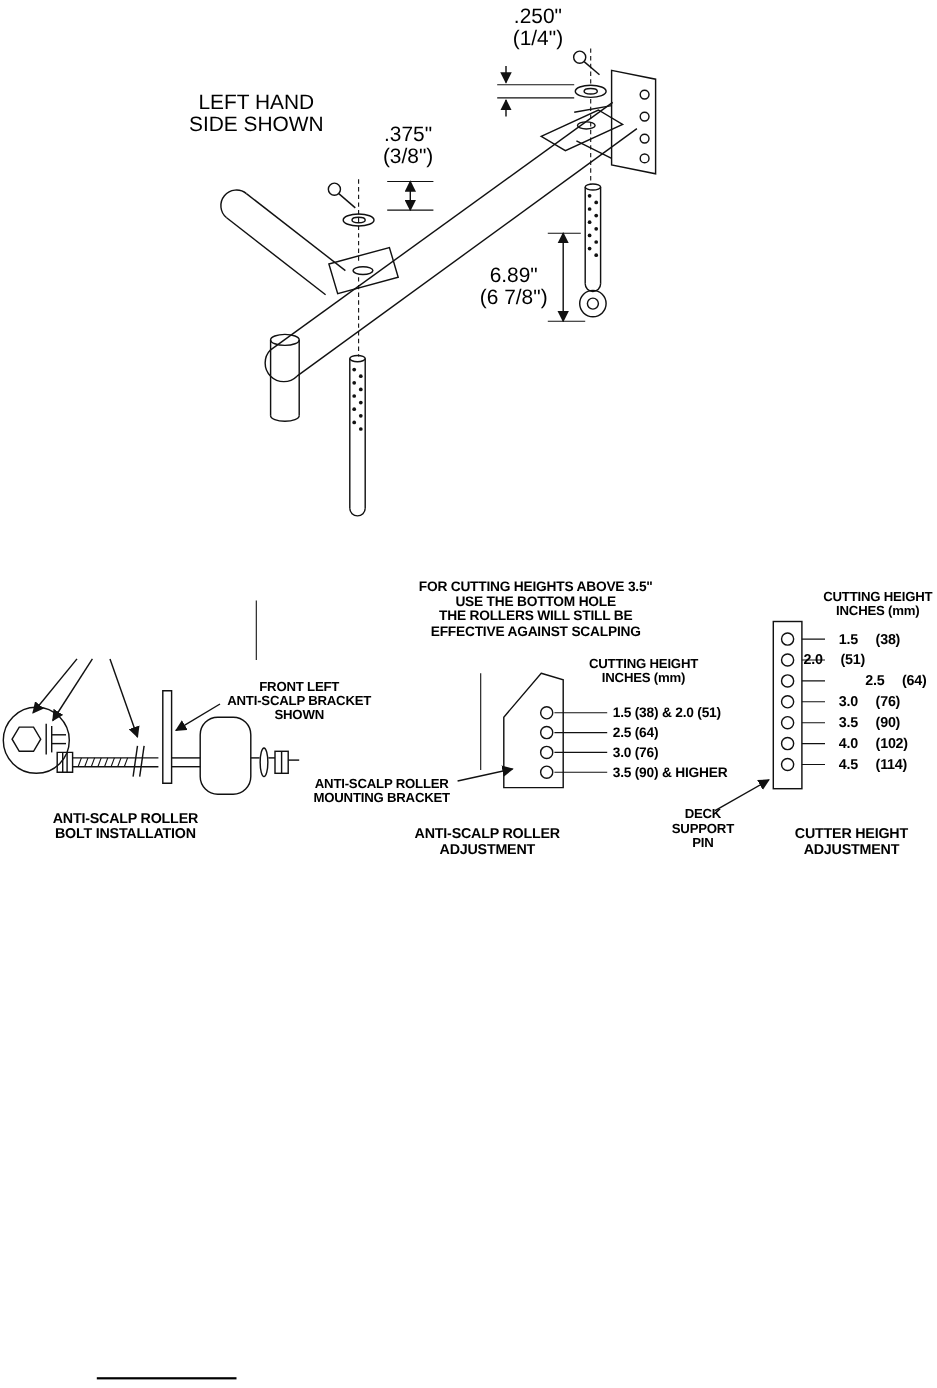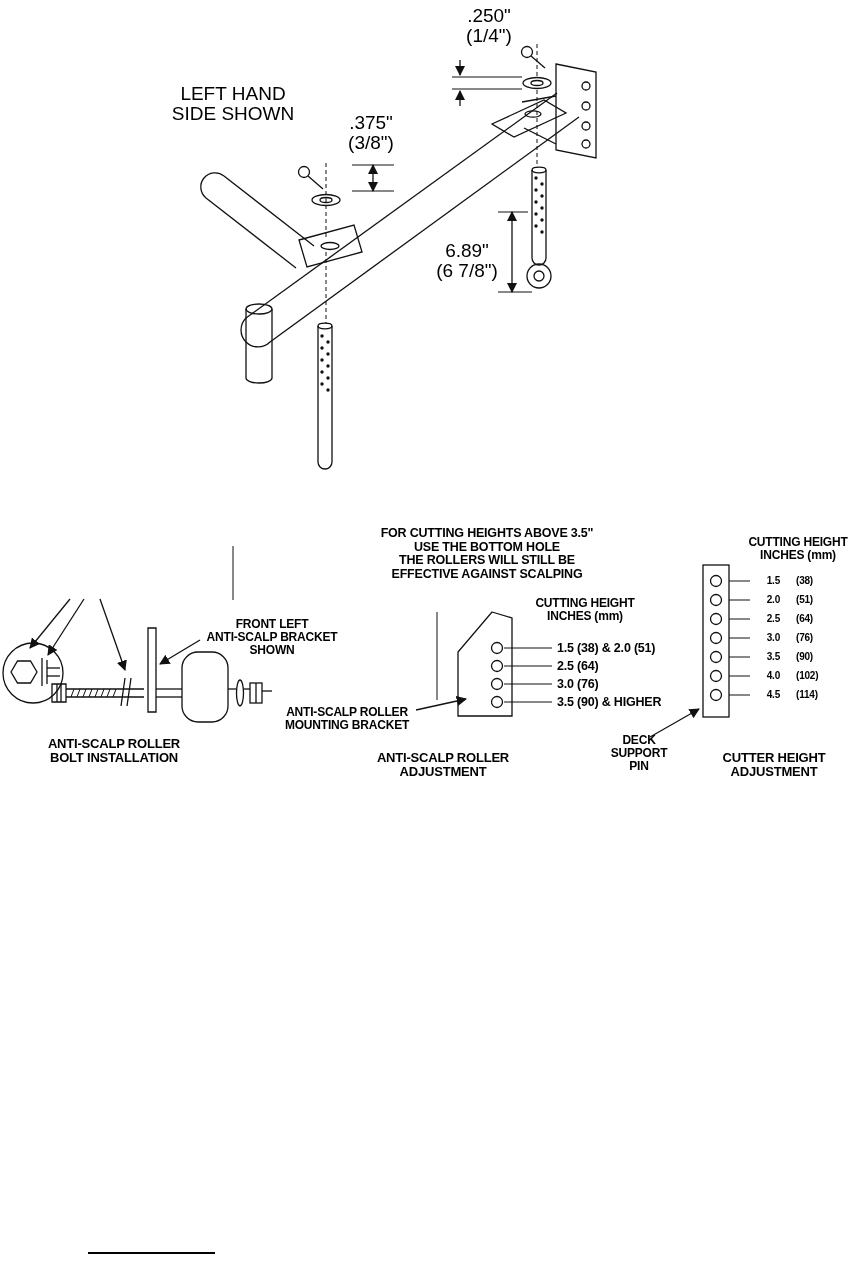--- a/index.html
+++ b/index.html
@@ -14,7 +14,7 @@
   .note{font-size:12.5px;line-height:13.5px;}
   .cap{font-size:13px;line-height:14px;}
   .row{position:absolute;font-weight:bold;font-size:12.5px;line-height:14px;white-space:nowrap;letter-spacing:-0.2px;}
-  .hrow{position:absolute;display:flex;font-weight:bold;font-size:10px;line-height:14px;white-space:nowrap;letter-spacing:-0.2px;}
+  .hrow{position:absolute;display:flex;font-weight:bold;font-size:13px;line-height:14px;white-space:nowrap;letter-spacing:-0.2px;}
   .hrow .in{display:inline-block;width:28px;text-align:right;}
   .hrow .mm{display:inline-block;margin-left:16px;}
   .rule{position:absolute;background:#000;}

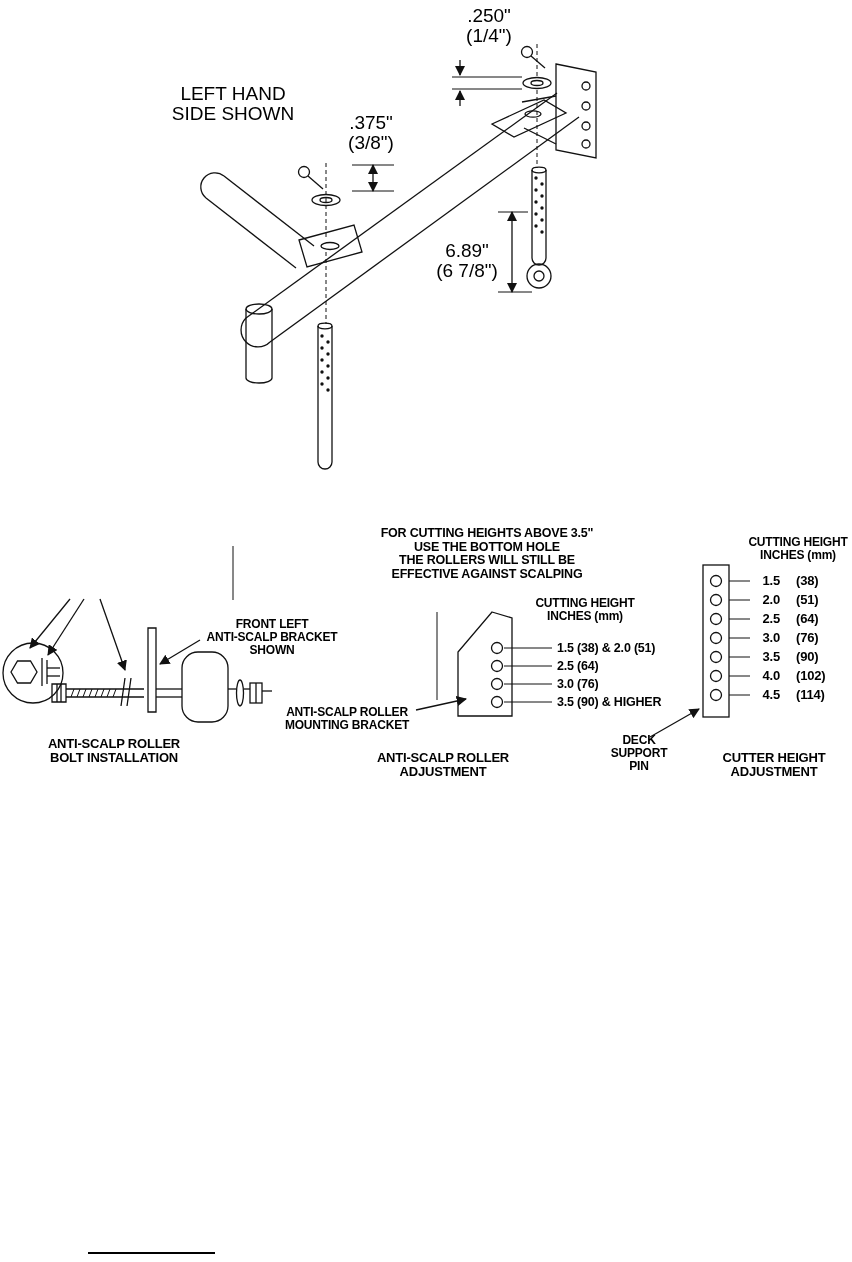--- a/index.html
+++ b/index.html
@@ -267,7 +267,7 @@
     <span class="in">1.5</span>
     <span class="mm">(38)</span>
   </div>
-  <div class="hrow" style="left:752px;top:593px;justify-content:space-between;">
+  <div class="hrow" style="left:720px;top:593px;justify-content:space-between;">
     <span class="in">2.0</span>
     <span class="mm">(51)</span>
   </div>

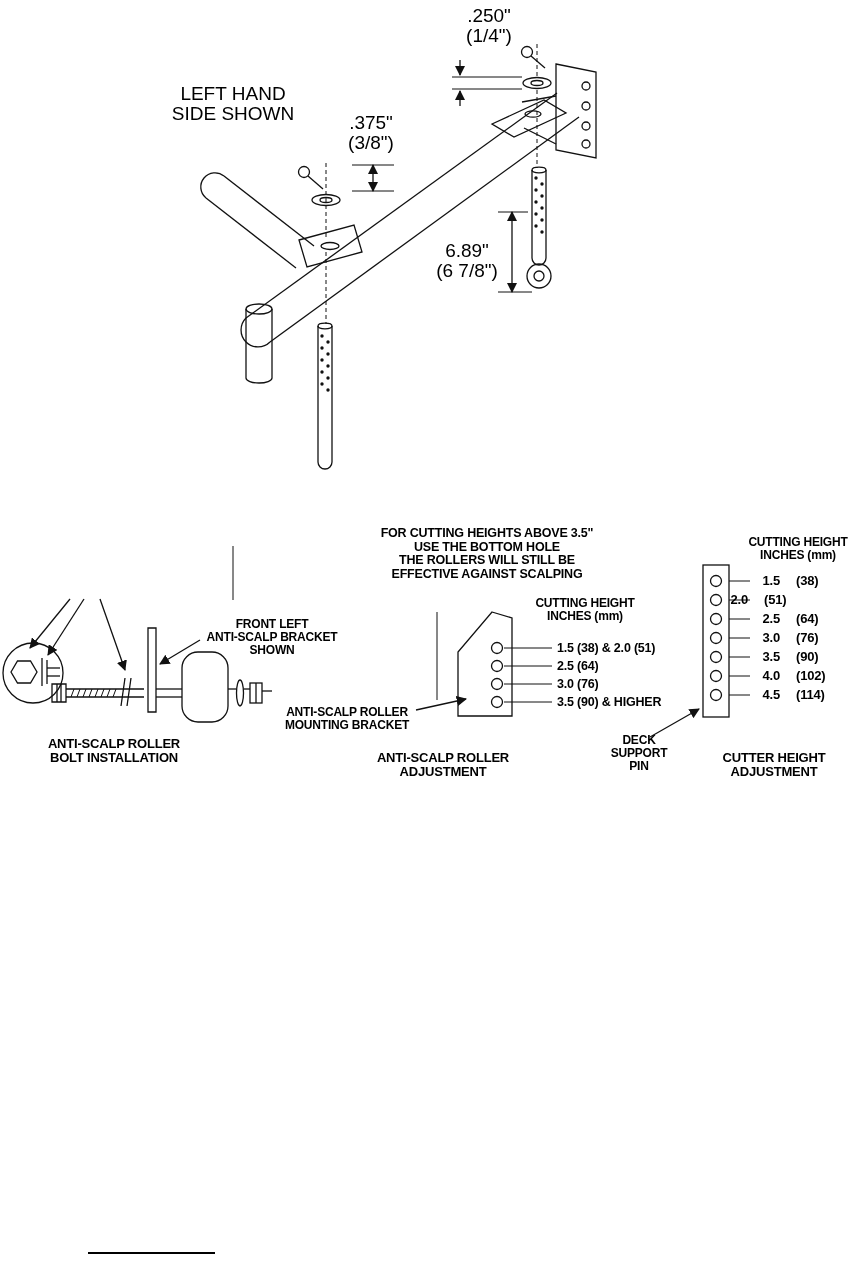--- a/index.html
+++ b/index.html
@@ -271,7 +271,7 @@
     <span class="in">2.0</span>
     <span class="mm">(51)</span>
   </div>
-  <div class="hrow" style="left:752px;top:612px;">
+  <div class="hrow" style="left:776px;top:612px;">
     <span class="in">2.5</span>
     <span class="mm">(64)</span>
   </div>

